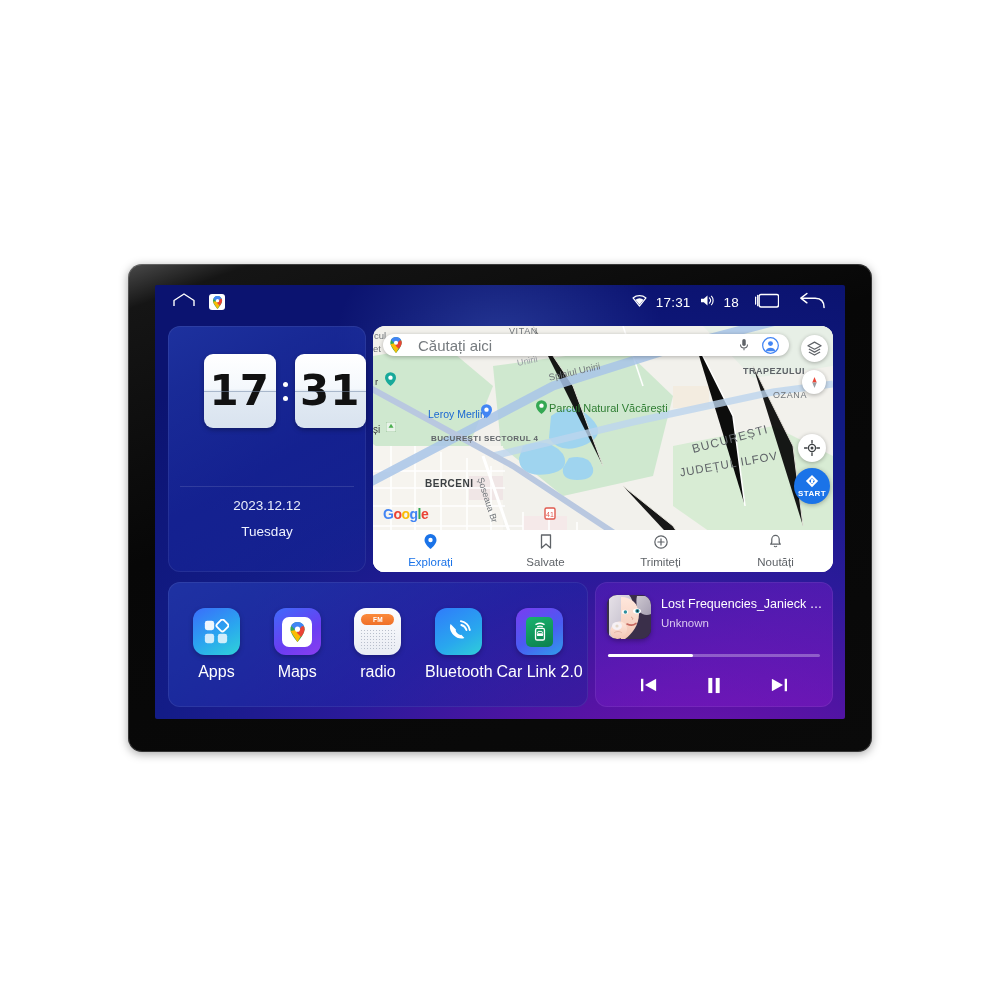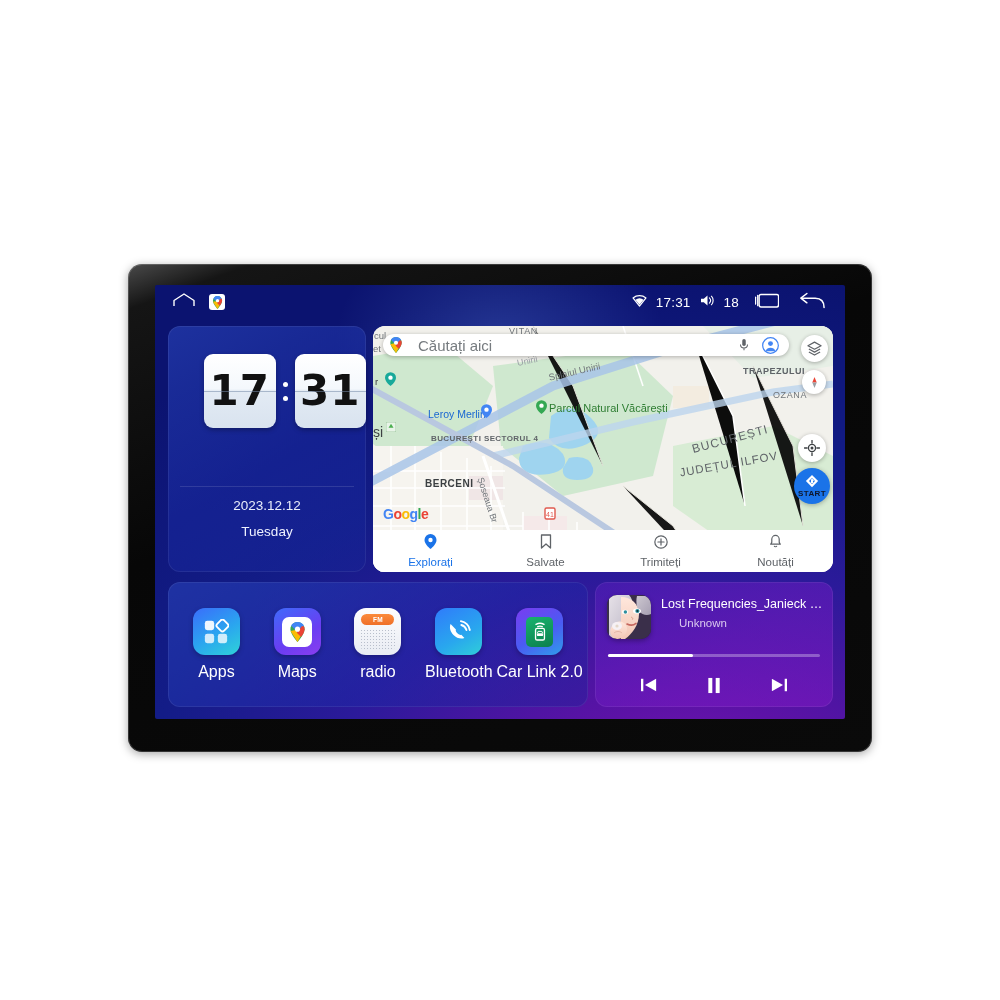--- a/index.html
+++ b/index.html
@@ -300,7 +300,7 @@
         <div style="position:absolute;left:144px;top:30px;font-size:9px;color:#9aa0a6;transform:rotate(-12deg);">Unirii</div>
         <div style="position:absolute;left:1px;top:4px;font-size:9.5px;color:#70757a;">cul</div>
         <div style="position:absolute;left:0px;top:17px;font-size:9.5px;color:#70757a;">et</div>
-        <div style="position:absolute;left:0px;top:98px;font-size:14px;color:#3c4043;">și</div>
+        <div style="position:absolute;left:0px;top:98px;font-size:10px;color:#3c4043;">și</div>
         <div style="position:absolute;left:2px;top:50px;font-size:9.5px;color:#3c4043;">r</div>
 
         <svg style="position:absolute;left:108px;top:78px;" width="11" height="14" viewBox="0 0 12 15">

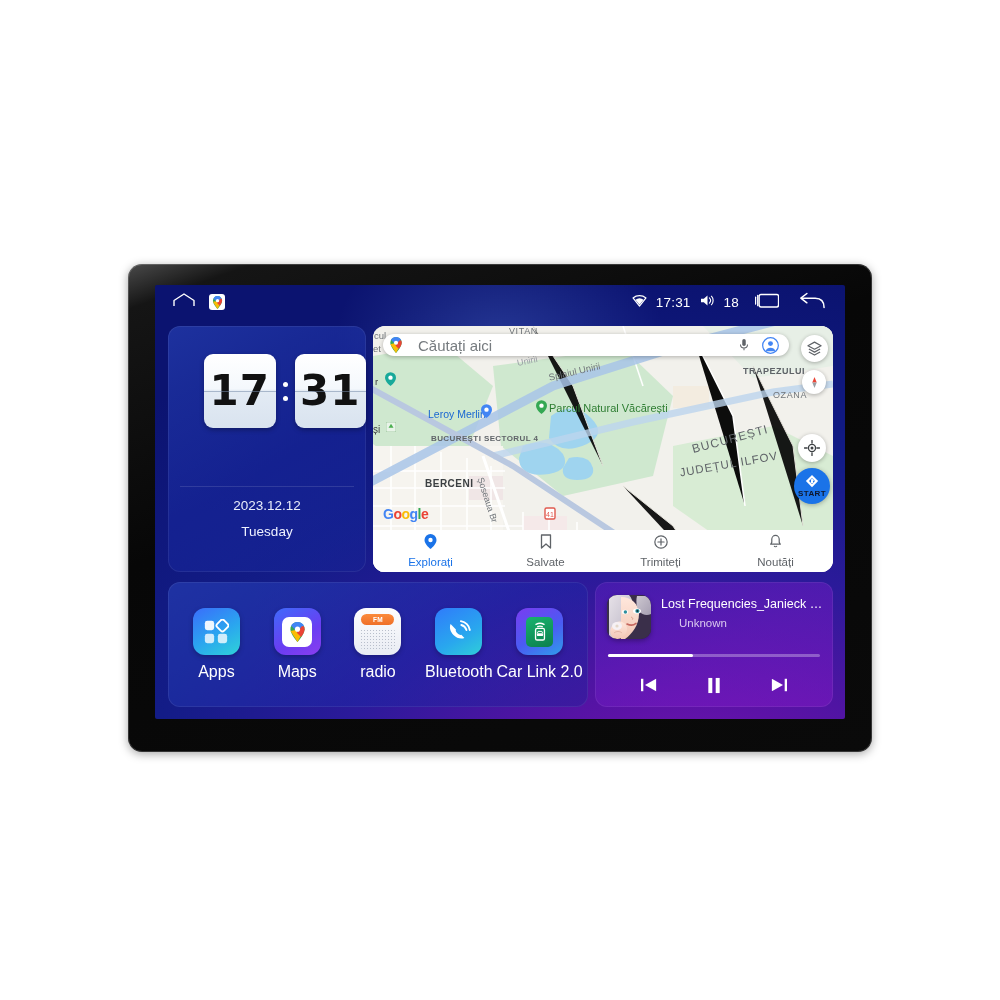--- a/index.html
+++ b/index.html
@@ -99,7 +99,7 @@
   #start-fab{
     position:absolute;right:3px;top:142px;width:36px;height:36px;border-radius:50%;
     background:#1a73e8;display:flex;flex-direction:column;align-items:center;justify-content:center;
-    box-shadow:0 1px 5px rgba(0,0,0,.3);z-index:4;color:#0f172a;
+    box-shadow:0 1px 5px rgba(0,0,0,.3);z-index:4;color:#ffffff;
   }
   #start-fab .lbl{font-size:8px;font-weight:700;letter-spacing:.4px;margin-top:1px;}
   #mapnav{

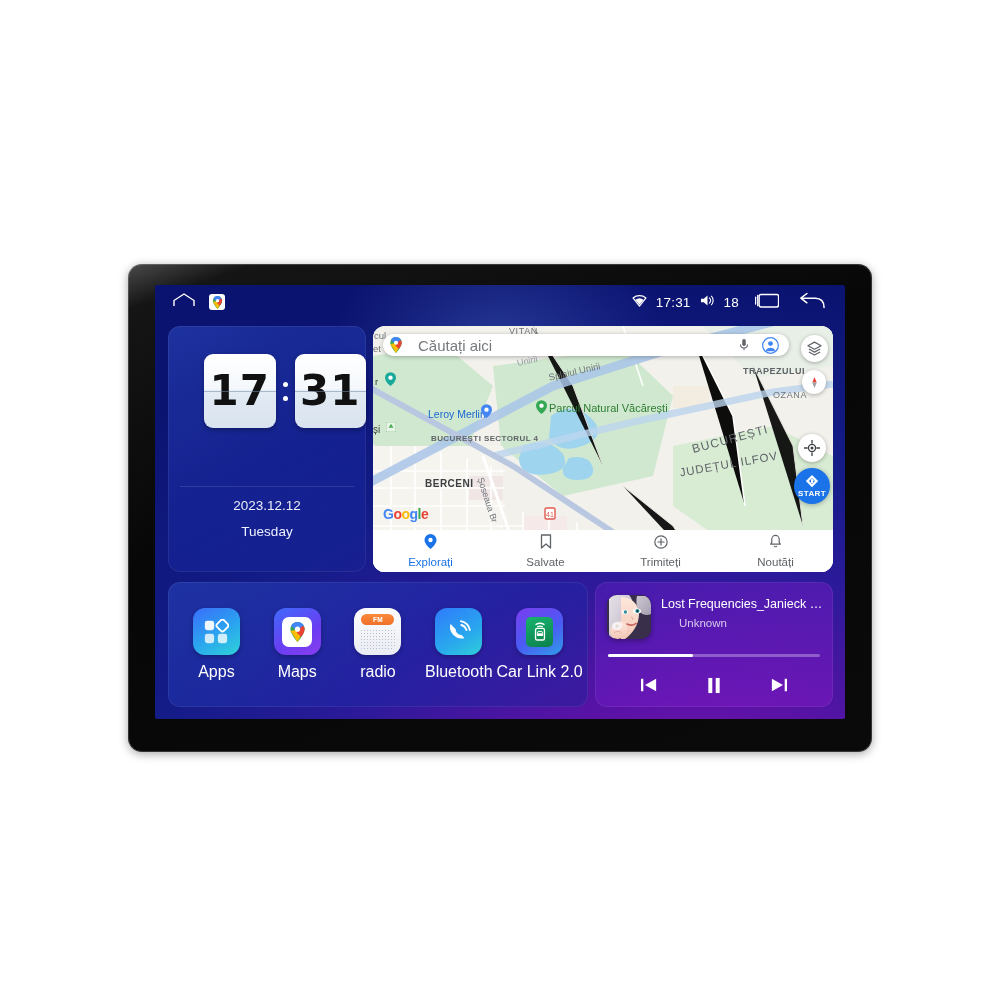--- a/index.html
+++ b/index.html
@@ -152,7 +152,7 @@
   }
   #track-title{position:absolute;left:66px;top:15px;right:8px;color:#fff;font-size:12.5px;
     white-space:nowrap;overflow:hidden;text-overflow:ellipsis;}
-  #track-artist{position:absolute;left:66px;top:35px;color:#d9c8ef;font-size:11.5px;margin-left:18px;}
+  #track-artist{position:absolute;left:66px;top:35px;color:#d9c8ef;font-size:11.5px;}
   #progress{position:absolute;left:13px;right:13px;top:72px;height:2.5px;border-radius:2px;background:rgba(255,255,255,.3);}
   #progress .fill{height:100%;border-radius:2px;background:#ffffff;}
   #mediactrl{position:absolute;left:0;right:0;top:88px;height:30px;display:flex;align-items:center;justify-content:space-around;padding:0 22px;box-sizing:border-box;}

